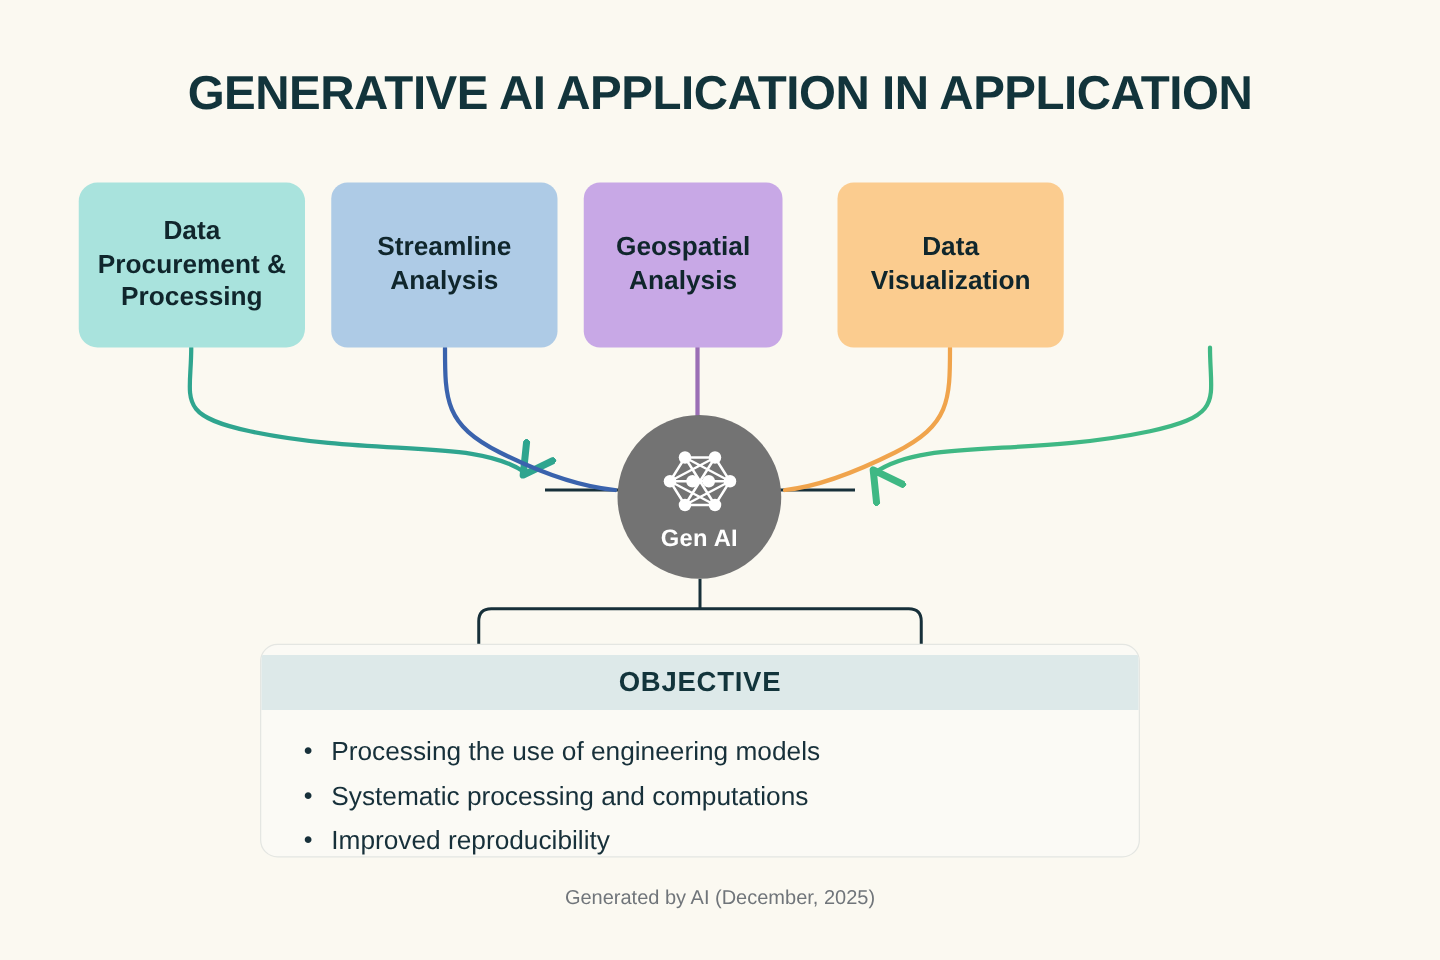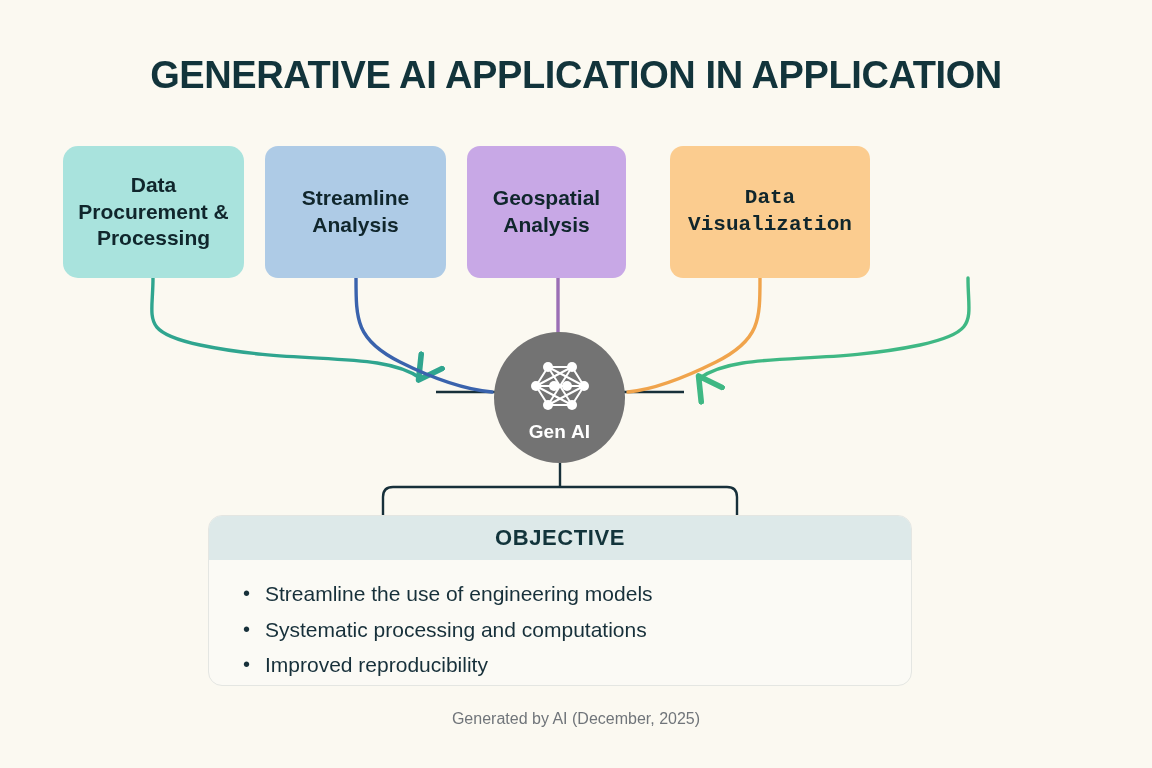--- a/index.html
+++ b/index.html
@@ -62,7 +62,7 @@
   .cat-0 { left: 63px;  width: 181px; }
   .cat-1 { left: 265px; width: 181px; }
   .cat-2 { left: 467px; width: 159px; }
-  .cat-3 { left: 670px; width: 200px; font-family: Liberation Mono, monospace; }
+  .cat-3 { left: 670px; width: 181px; }
   .cat-4 { left: 874px; width: 195px; }
 
   

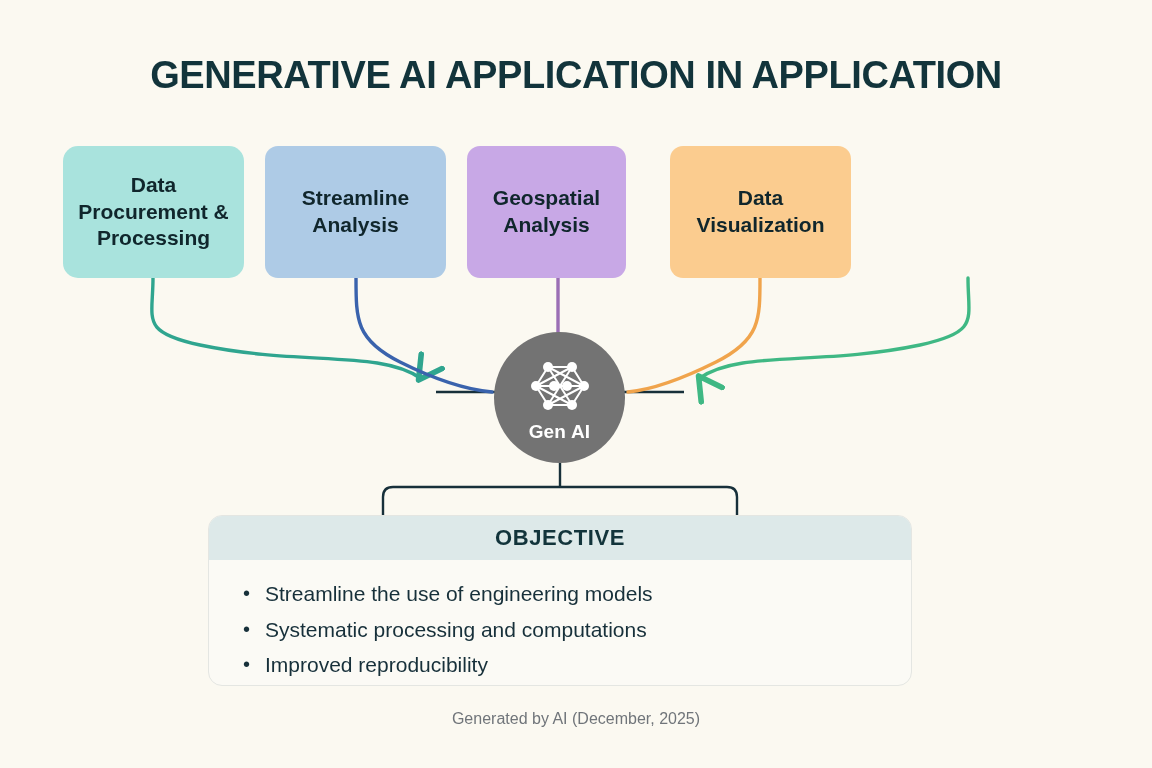--- a/index.html
+++ b/index.html
@@ -113,6 +113,7 @@
     font-weight: bold;
     letter-spacing: 0.6px;
     color: #12343b;
+    margin-top: 8px;
   }
   .obj-list {
     margin: 0;

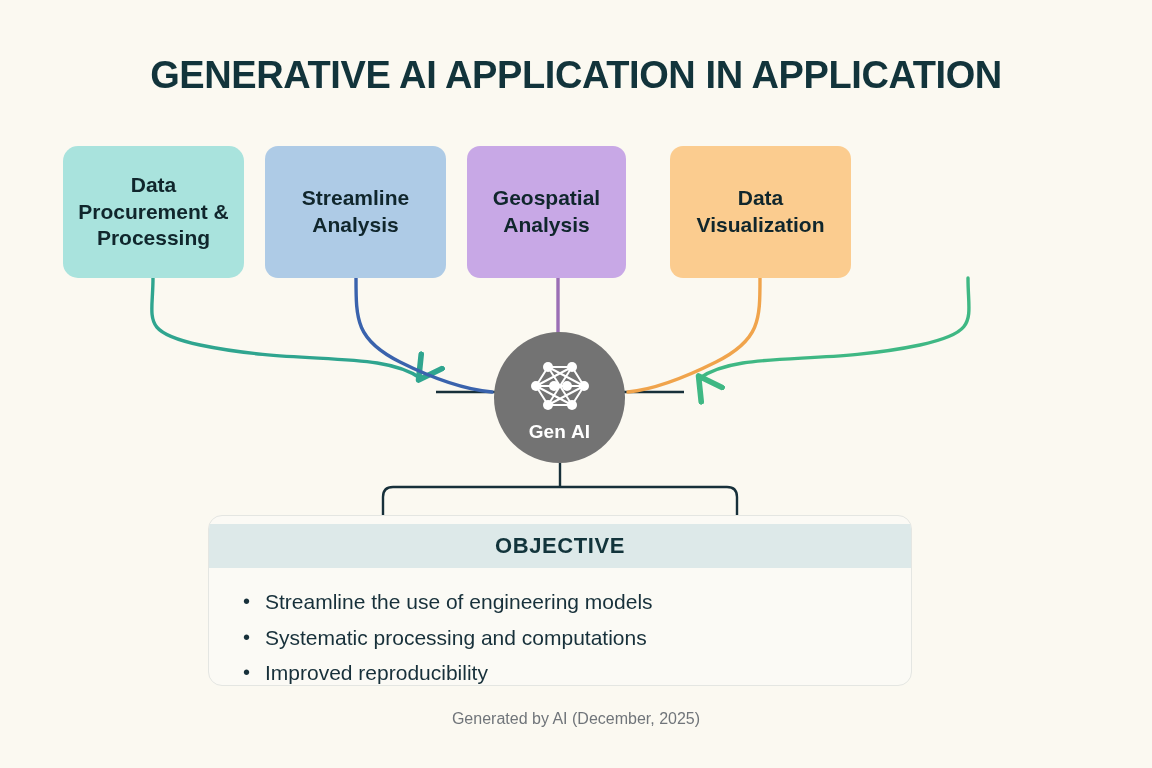--- a/index.html
+++ b/index.html
@@ -218,7 +218,7 @@
   <div class="objective" style="background: rgb(251, 250, 245);">
     <div class="obj-header" style="background: rgb(221, 233, 233);">OBJECTIVE</div>
     <ul class="obj-list">
-      <li>Streamline the use of engineering models</li>
+      <li>Processing the use of engineering models</li>
       <li>Systematic processing and computations</li>
       <li>Improved reproducibility</li>
     </ul>

